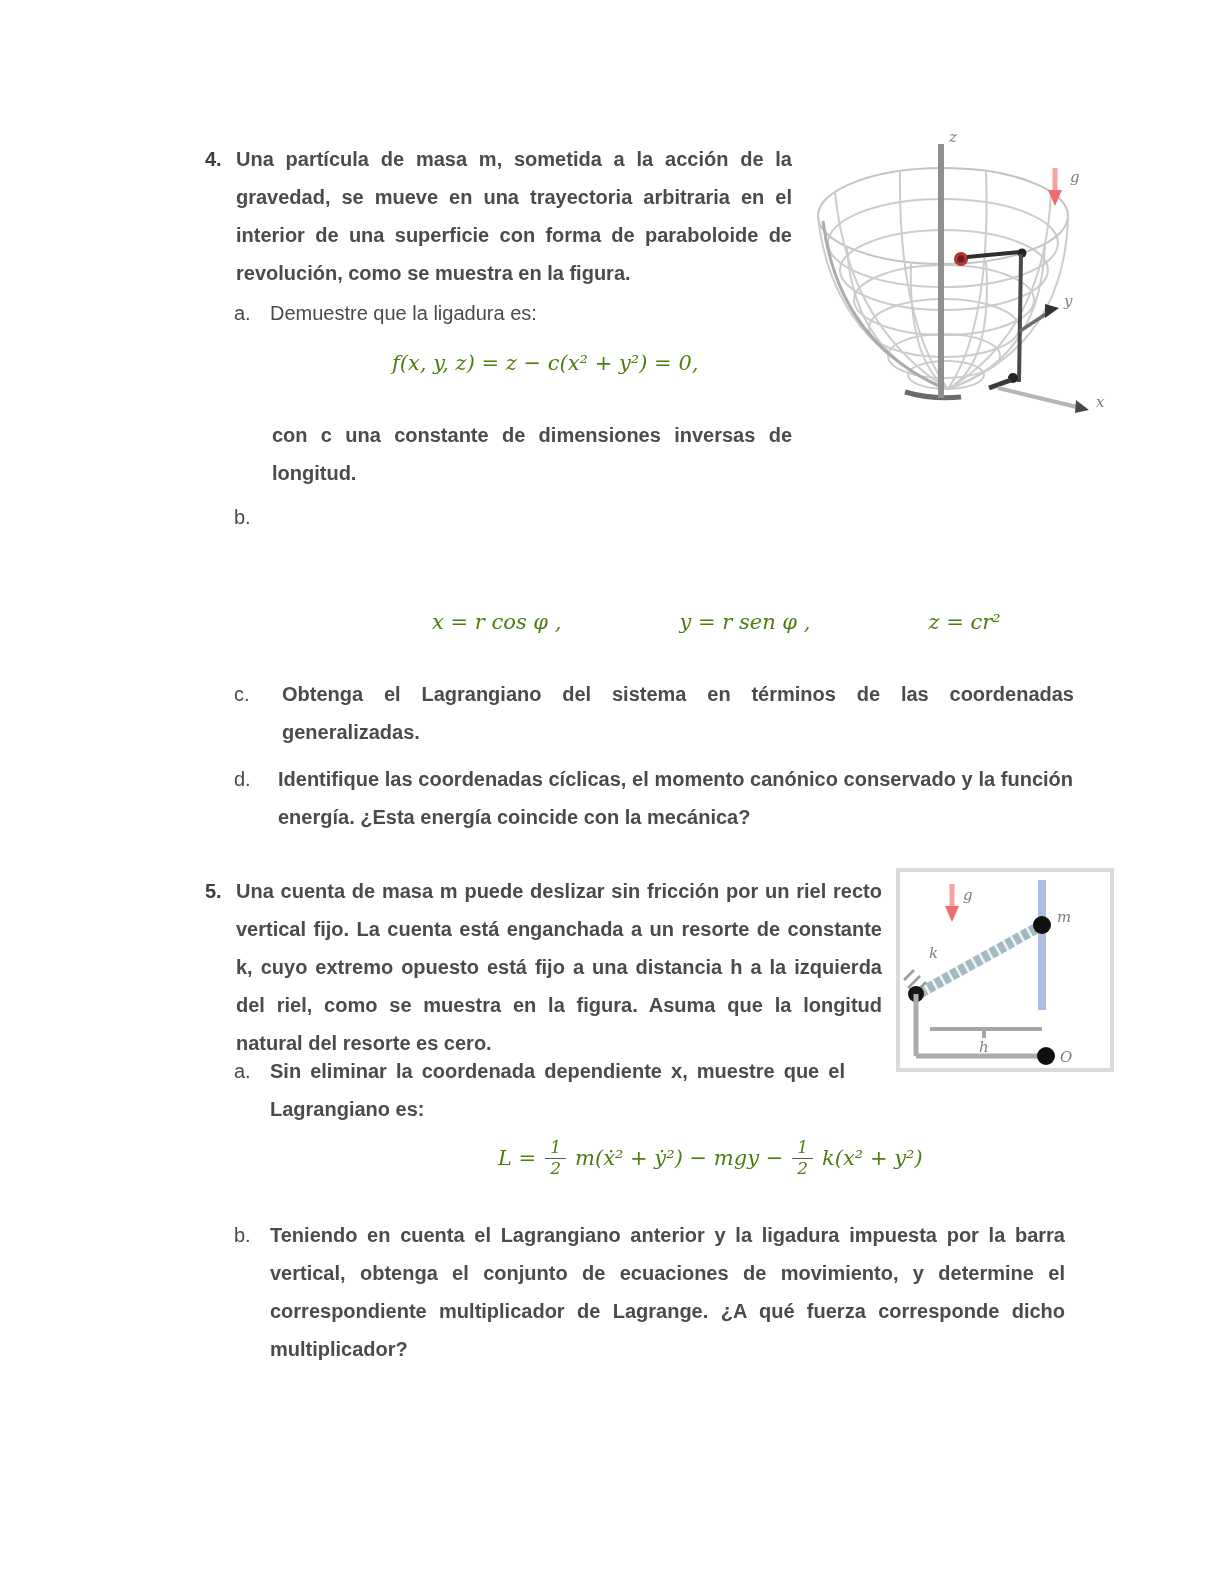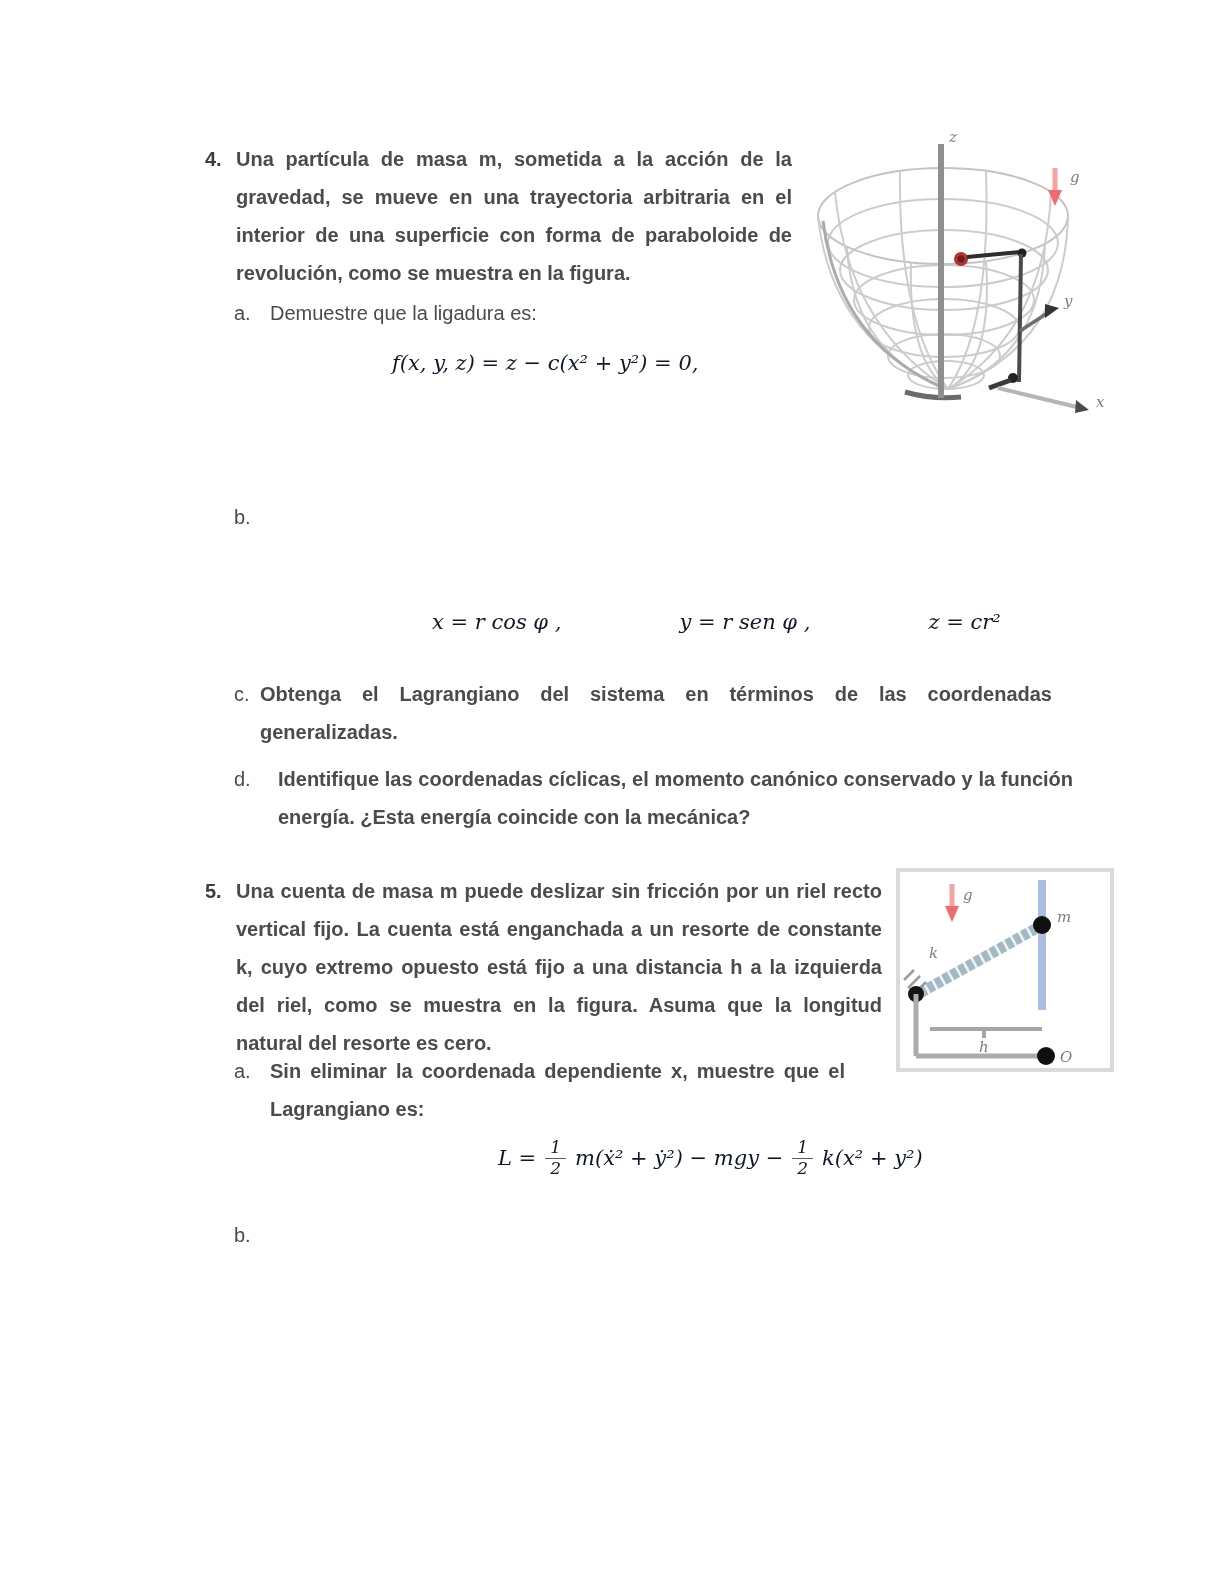--- a/index.html
+++ b/index.html
@@ -14,7 +14,7 @@
   .plabel{color:#4b4b4b;font-size:20px;line-height:38px;}
   .para{font-size:20px;line-height:38px;text-align:justify;color:#4b4b4b;font-weight:bold;}
   .line{font-size:20px;line-height:38px;color:#4b4b4b;}
-  .math{font-family:"DejaVu Serif",serif;font-style:italic;font-size:21px;color:#0f172a;}
+  .math{font-family:"DejaVu Serif",serif;font-style:italic;font-size:21px;color:#4d7c0f;}
   .eqrow{display:flex;align-items:center;gap:9px;}
   .eqrow .gap{width:22px;}
   .frac{display:inline-flex;flex-direction:column;align-items:center;font-size:17px;line-height:1.15;}

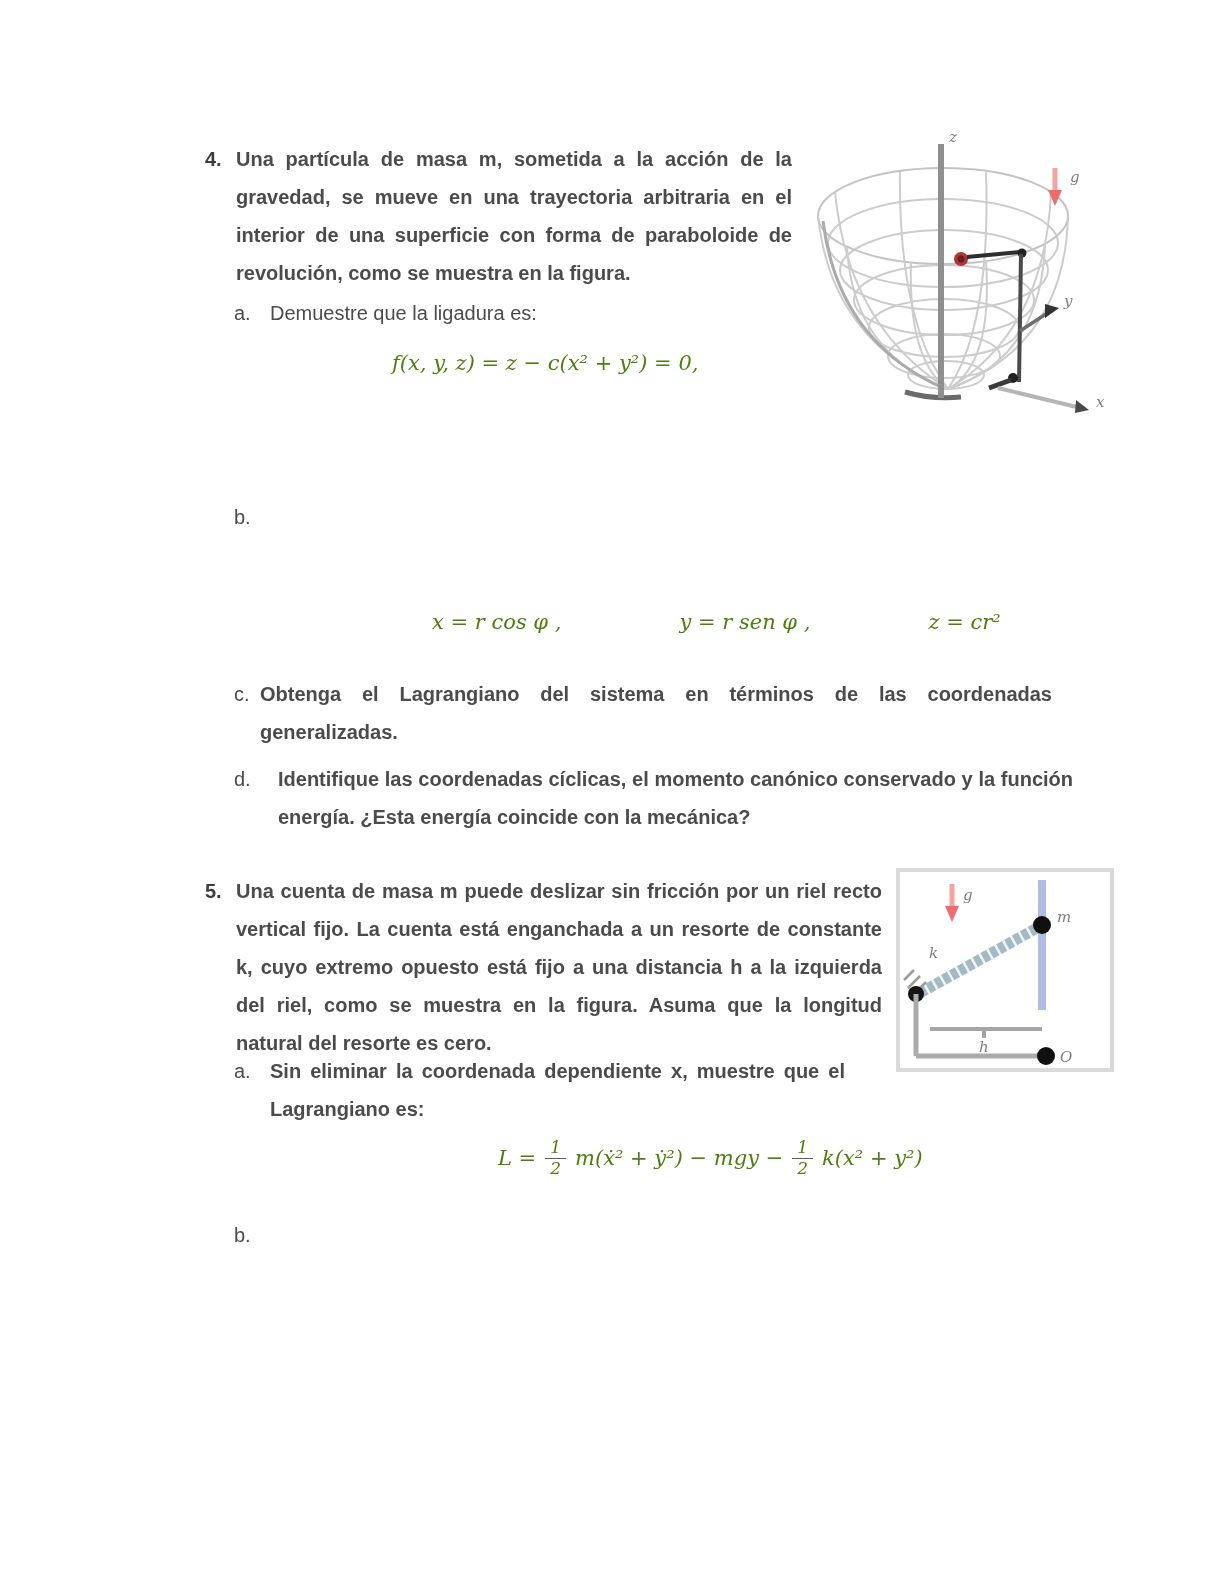--- a/index.html
+++ b/index.html
@@ -91,6 +91,7 @@
   <div class="abs plabel" style="left:234px;top:294px;">a.</div>
   <div class="abs line" style="left:270px;top:294px;">Demuestre que la ligadura es:</div>
   <div class="abs math" style="left:392px;top:351px;">f(x, y, z) = z − c(x² + y²) = 0,</div>
+  <div class="abs para" style="left:272px;top:416px;width:520px;">con c una constante de dimensiones inversas de longitud.</div>
 
   <div class="abs plabel" style="left:234px;top:498px;">b.</div>
   <div class="abs eqrow math" style="left:432px;top:610px;gap:48px;">

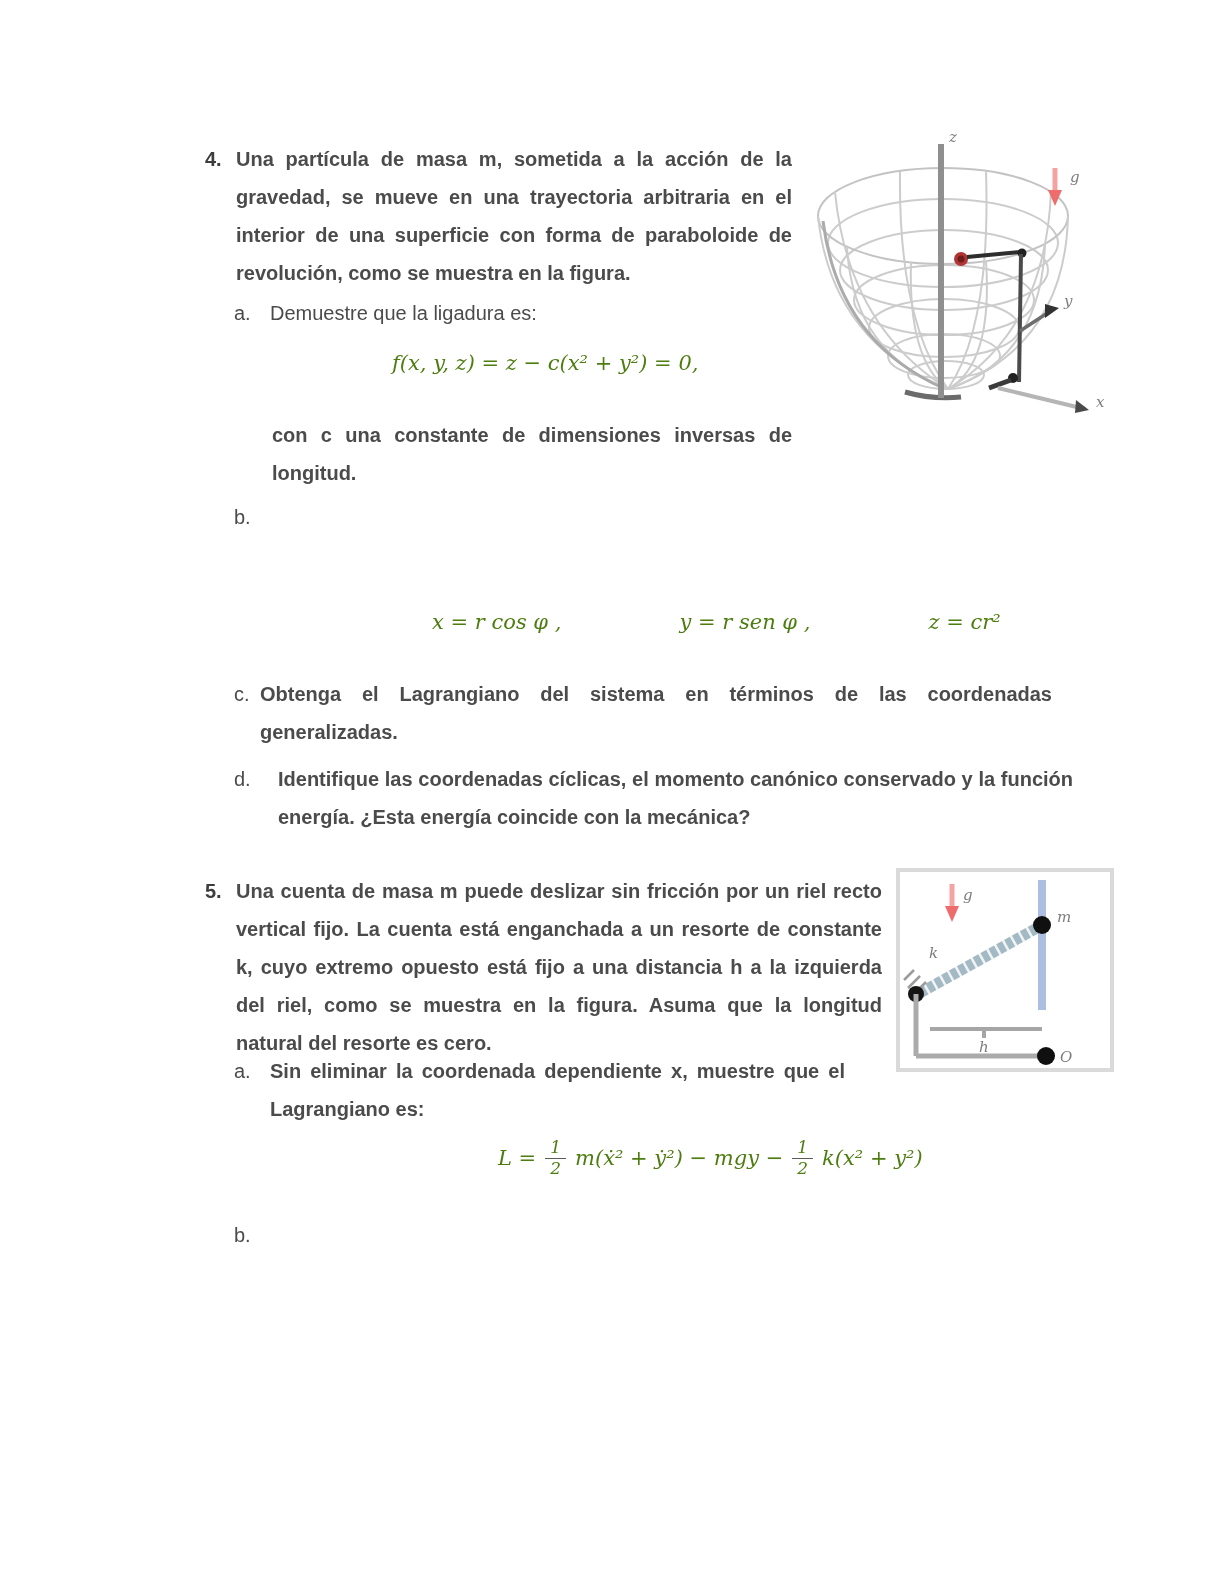--- a/index.html
+++ b/index.html
@@ -103,7 +103,7 @@
   </div>
 
   <div class="abs plabel" style="left:234px;top:675px;">c.</div>
-  <div class="abs para wordspace" style="left:260px;top:675px;width:792px;">Obtenga el Lagrangiano del sistema en términos de las coordenadas generalizadas.</div>
+  <div class="abs para wordspace" style="left:282px;top:675px;width:792px;">Obtenga el Lagrangiano del sistema en términos de las coordenadas generalizadas.</div>
 
   <div class="abs plabel" style="left:234px;top:760px;">d.</div>
   <div class="abs para" style="left:278px;top:760px;width:795px;">Identifique las coordenadas cíclicas, el momento canónico conservado y la función energía. ¿Esta energía coincide con la mecánica?</div>

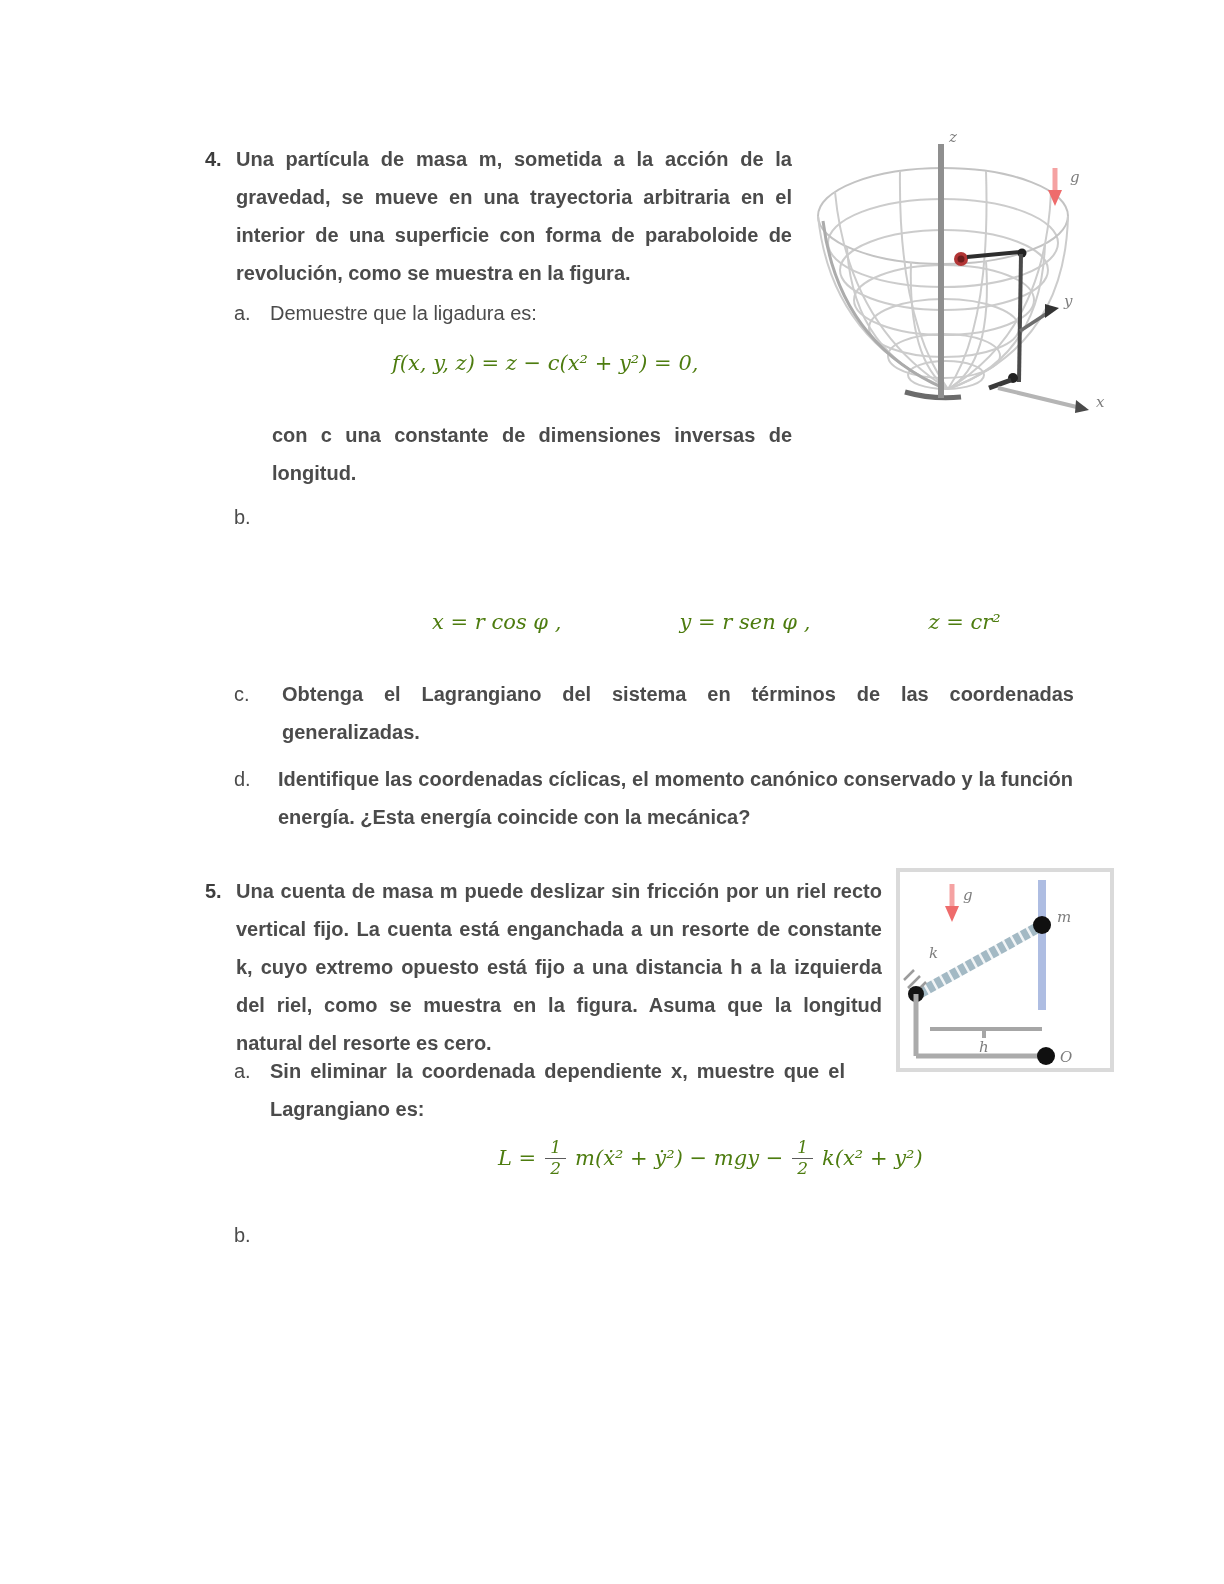--- a/index.html
+++ b/index.html
@@ -170,6 +170,7 @@
   </div>
 
   <div class="abs plabel" style="left:234px;top:1216px;">b.</div>
+  <div class="abs para" style="left:270px;top:1216px;width:795px;">Teniendo en cuenta el Lagrangiano anterior y la ligadura impuesta por la barra vertical, obtenga el conjunto de ecuaciones de movimiento, y determine el correspondiente multiplicador de Lagrange. ¿A qué fuerza corresponde dicho multiplicador?</div>
 
 </div>
 

